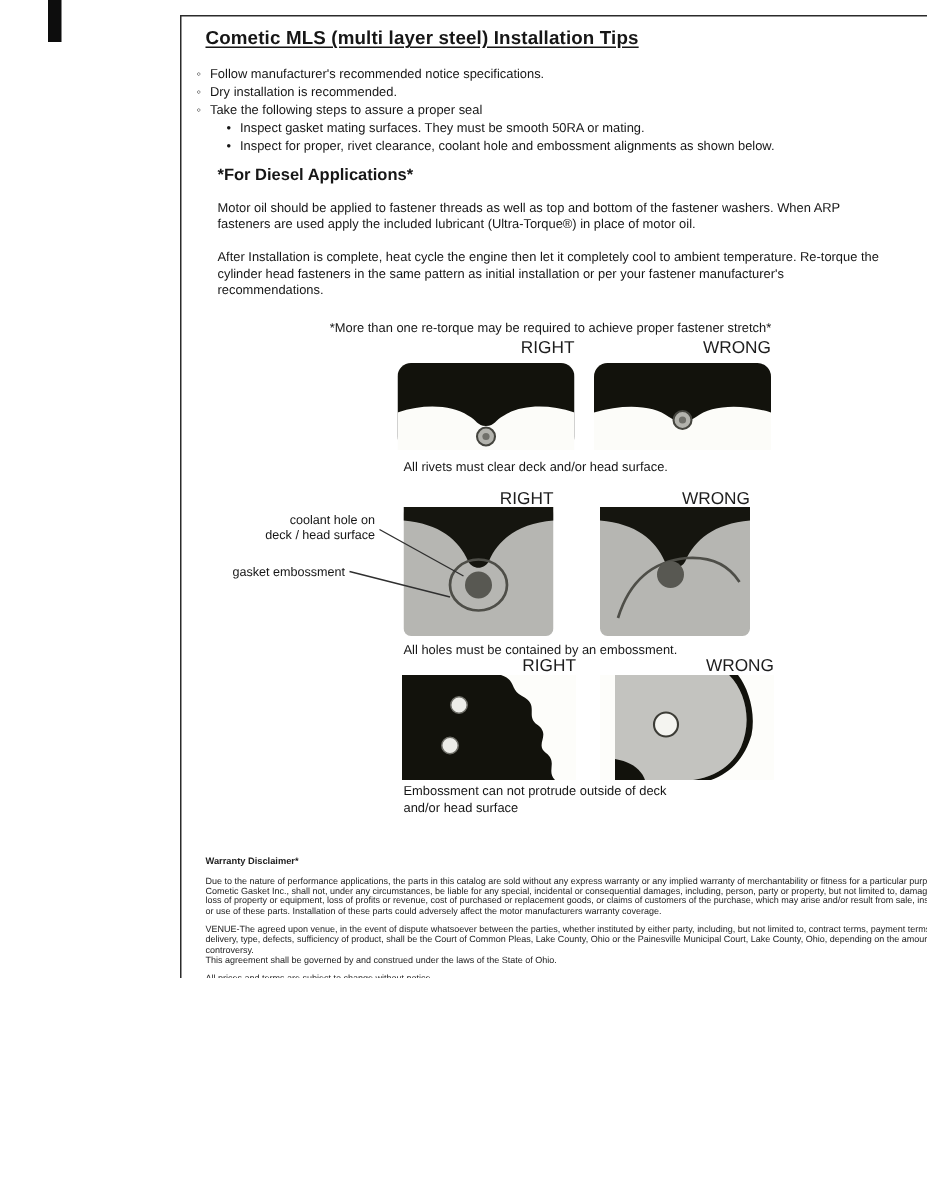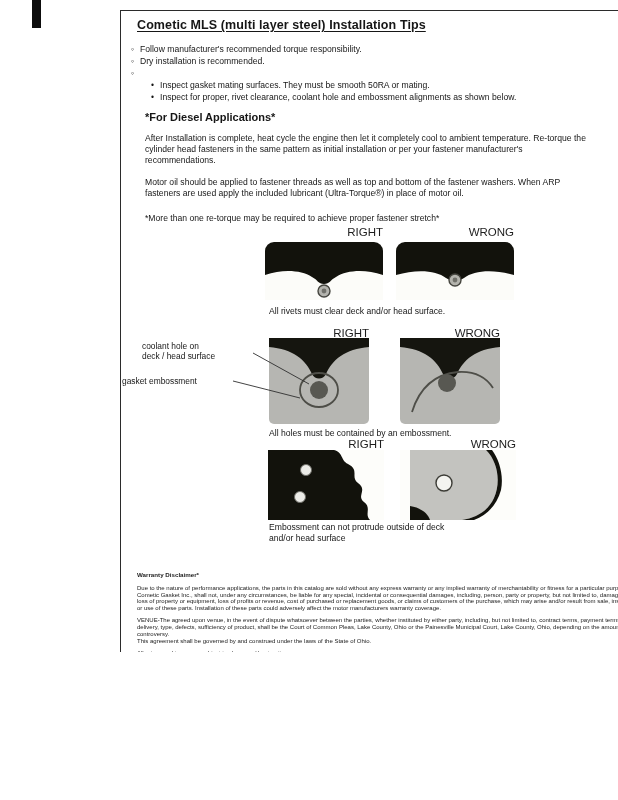--- a/index.html
+++ b/index.html
@@ -42,7 +42,7 @@
   <div class="tips">
     <div class="tip">
       <span class="marker">◦</span>
-      <span>Follow manufacturer's recommended torque responsibility.</span>
+      <span>Follow manufacturer's recommended notice specifications.</span>
     </div>
     <div class="tip">
       <span class="marker">◦</span>

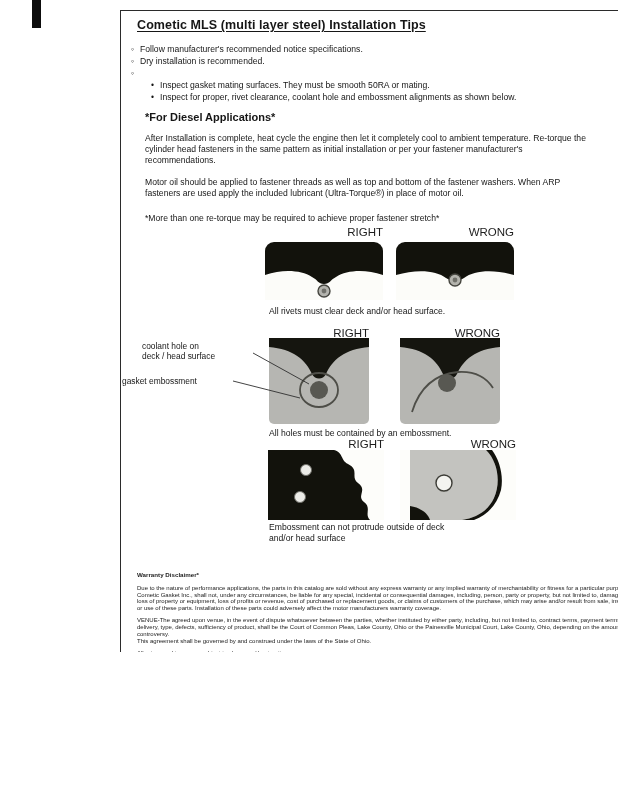--- a/index.html
+++ b/index.html
@@ -50,6 +50,7 @@
     </div>
     <div class="tip">
       <span class="marker">◦</span>
+      <span>Take the following steps to assure a proper seal</span>
     </div>
     <div class="tip sub">
       <span class="marker">•</span>

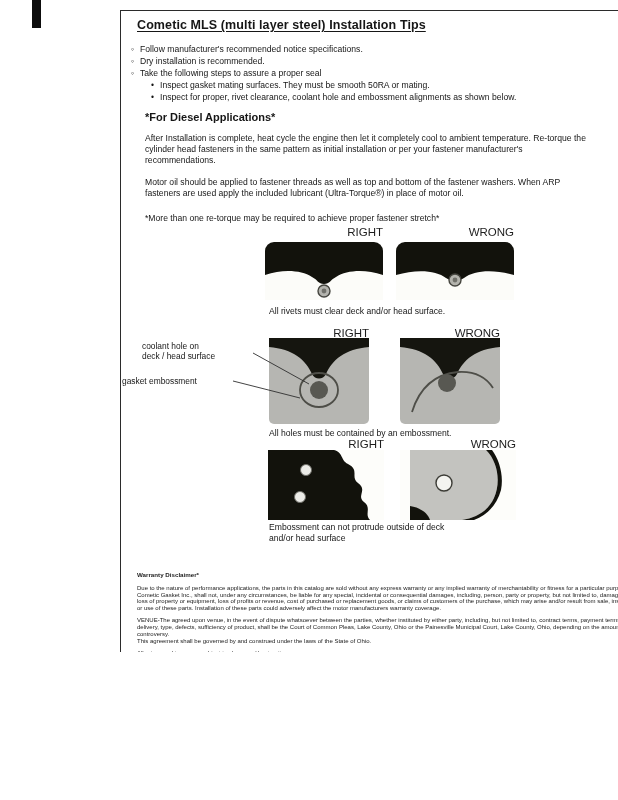--- a/index.html
+++ b/index.html
@@ -64,8 +64,8 @@
 
   <div class="diesel">
     <h2>*For Diesel Applications*</h2>
+    <p>Motor oil should be applied to fastener threads as well as top and bottom of the fastener washers. When ARP fasteners are used apply the included lubricant (Ultra-Torque®) in place of motor oil.</p>
     <p>After Installation is complete, heat cycle the engine then let it completely cool to ambient temperature. Re-torque the cylinder head fasteners in the same pattern as initial installation or per your fastener manufacturer's recommendations.</p>
-    <p>Motor oil should be applied to fastener threads as well as top and bottom of the fastener washers. When ARP fasteners are used apply the included lubricant (Ultra-Torque®) in place of motor oil.</p>
     <p class="note">*More than one re-torque may be required to achieve proper fastener stretch*</p>
   </div>
 

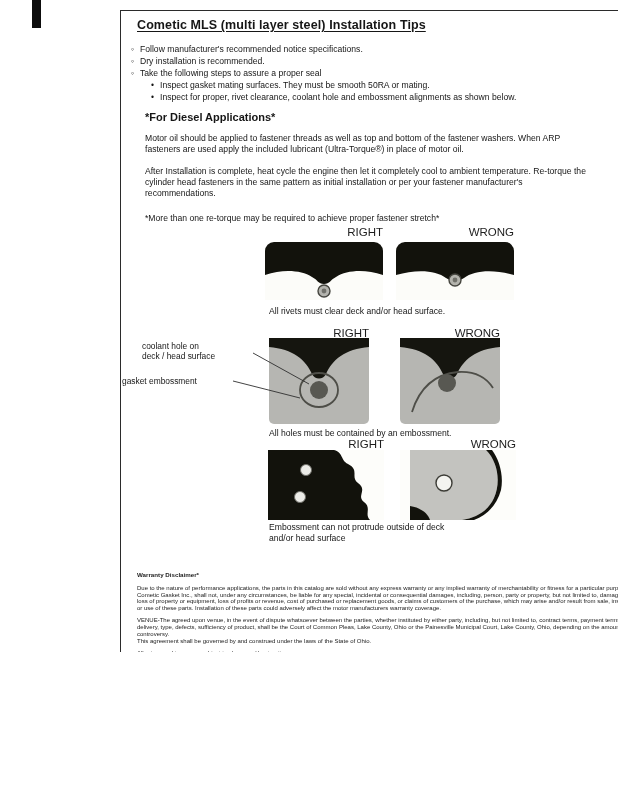--- a/index.html
+++ b/index.html
@@ -16,7 +16,7 @@
   .diesel{position:absolute;left:113px;top:112px;width:444px;font-size:8.6px;line-height:11px;}
   .diesel h2{margin:0 0 10px 0;font-size:11px;}
   .diesel p{margin:0 0 11px 0;}
-  .diesel .note{margin-top:14px;}
+  .diesel .note{margin-top:14px;text-align:center;}
   .figures{position:absolute;left:0;top:226px;width:618px;height:322px;}
   .fig-head{position:absolute;text-align:right;font-size:11.5px;color:#1d1d1d;}
   .fig{position:absolute;}

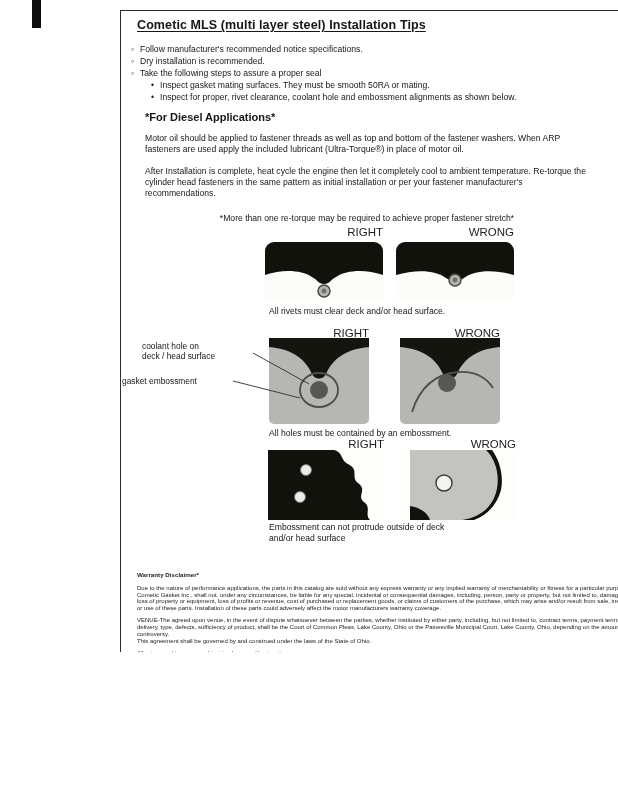--- a/index.html
+++ b/index.html
@@ -21,7 +21,7 @@
   .fig-head{position:absolute;text-align:right;font-size:11.5px;color:#1d1d1d;}
   .fig{position:absolute;}
   .fig-caption{position:absolute;font-size:8.6px;line-height:10.5px;white-space:pre-line;}
-  .ann{position:absolute;font-size:8.4px;line-height:10px;white-space:pre-line;}
+  .ann{position:absolute;font-size:8.4px;line-height:10px;text-align:right;white-space:pre-line;}
   .leader{position:absolute;left:0;top:0;pointer-events:none;}
   .legal{position:absolute;left:105px;top:572px;width:505px;font-size:6px;line-height:6.8px;color:#222;}
   .legal h3{margin:0 0 6px 0;font-size:6.2px;}

